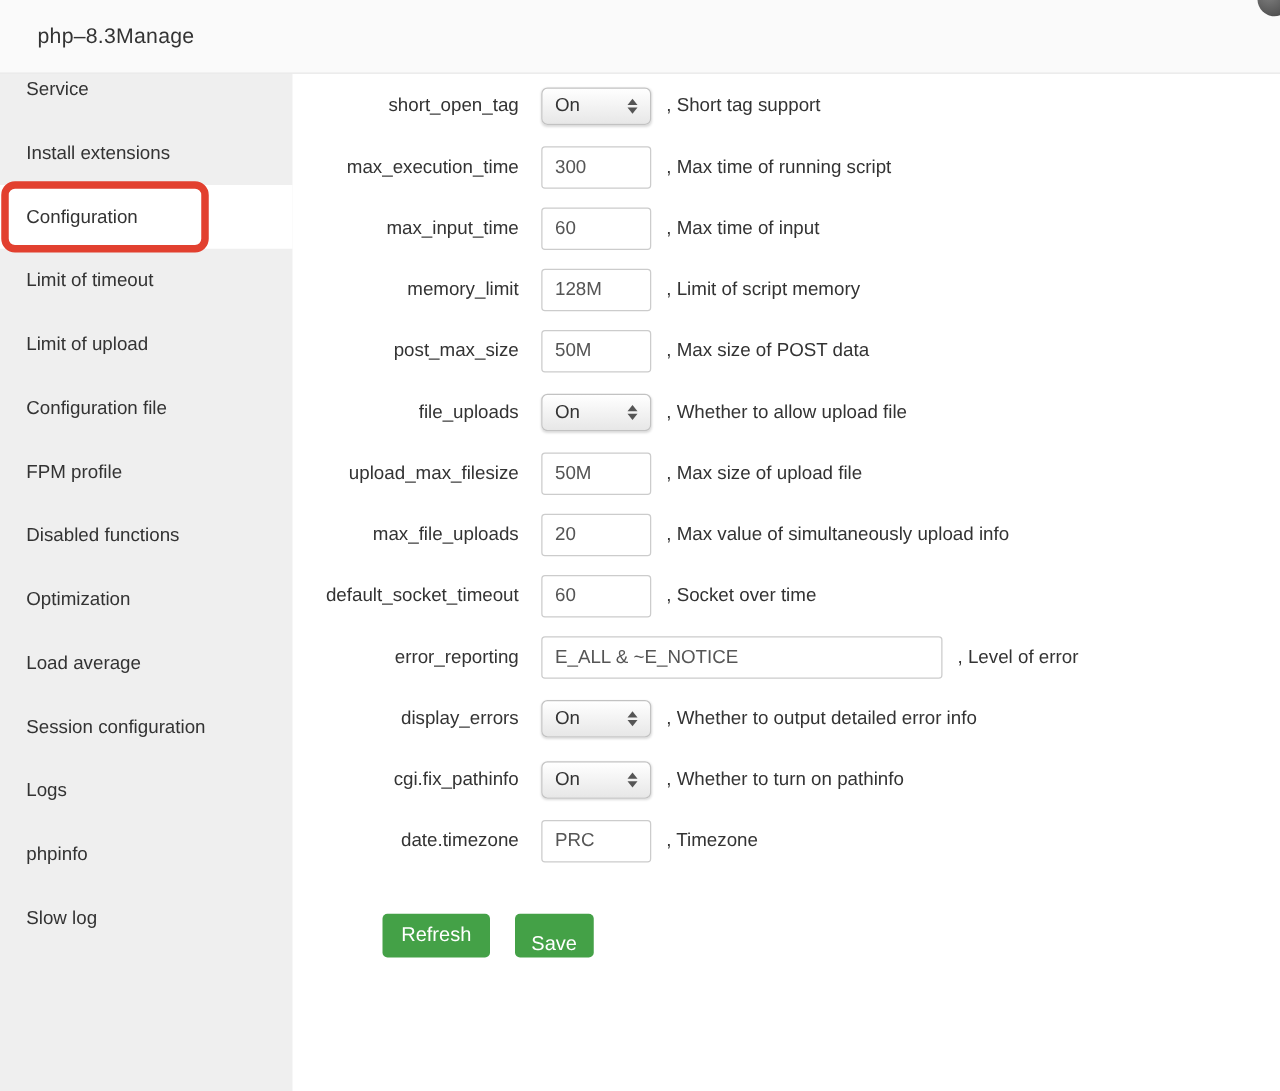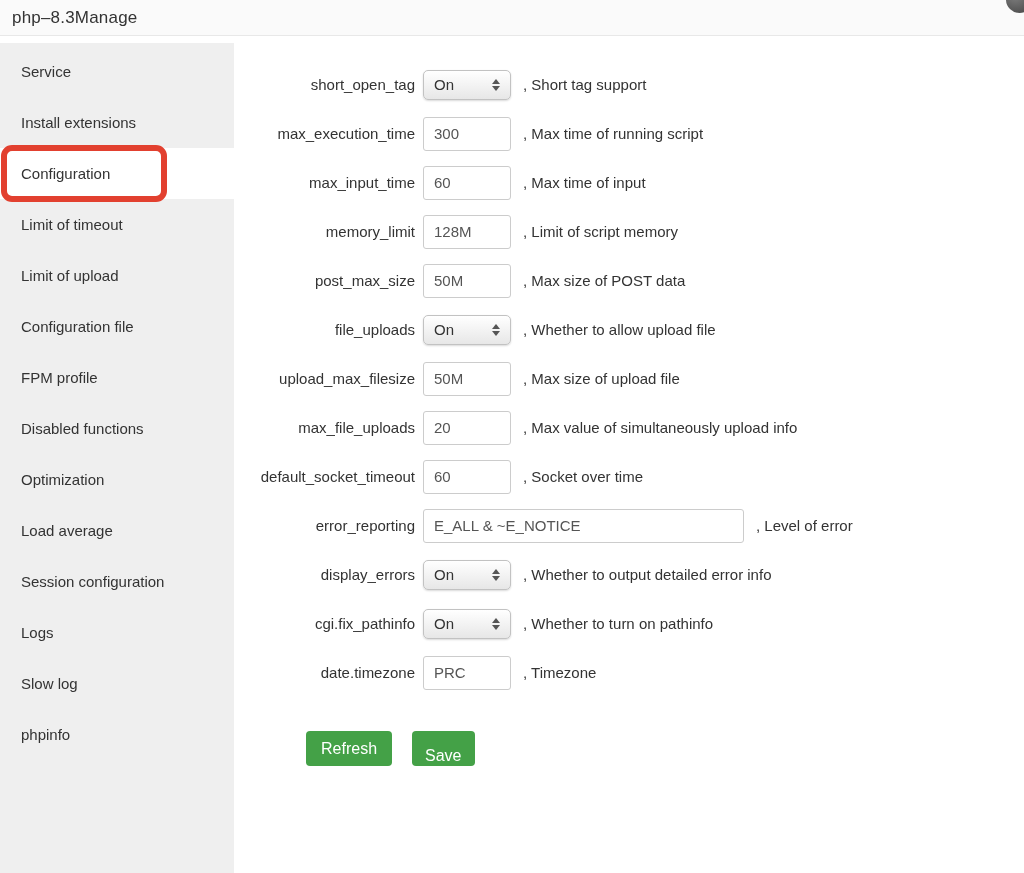--- a/index.html
+++ b/index.html
@@ -14,11 +14,11 @@
 
   
   .header {
-    position:absolute; top:0; left:0; right:0; height:36px;
+    position:absolute; top:0; left:0; right:0; height:59px;
     background:#fafafa;
     border-bottom:1px solid #e8e8e8;
     display:flex; align-items:center;
-    padding-left:12px;
+    padding-left:30px;
     z-index:2;
   }
   .header-title { font-size:17px; color:#333; letter-spacing:.2px; }

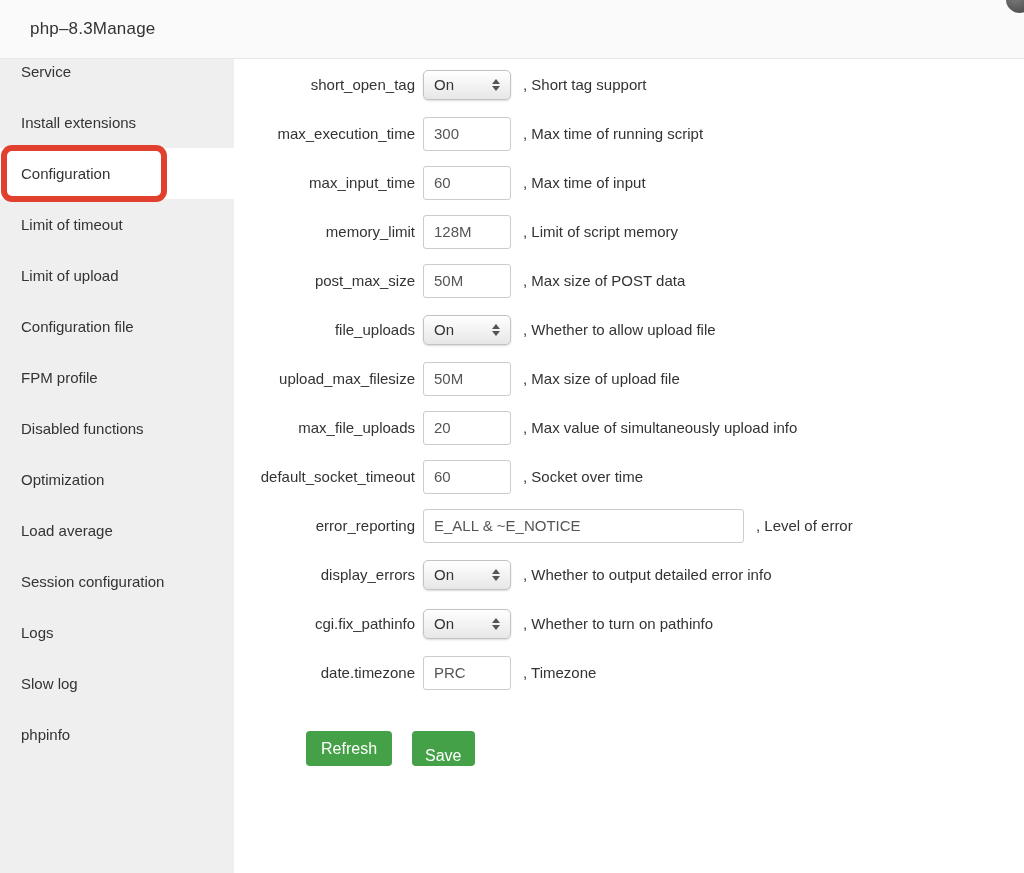--- a/index.html
+++ b/index.html
@@ -70,7 +70,7 @@
     font-size:15px; color:#333;
     white-space:nowrap;
   }
-  .control { margin-left:8px; }
+  .control { margin-left:18px; }
 
   input.text {
     width:88px; height:34px;

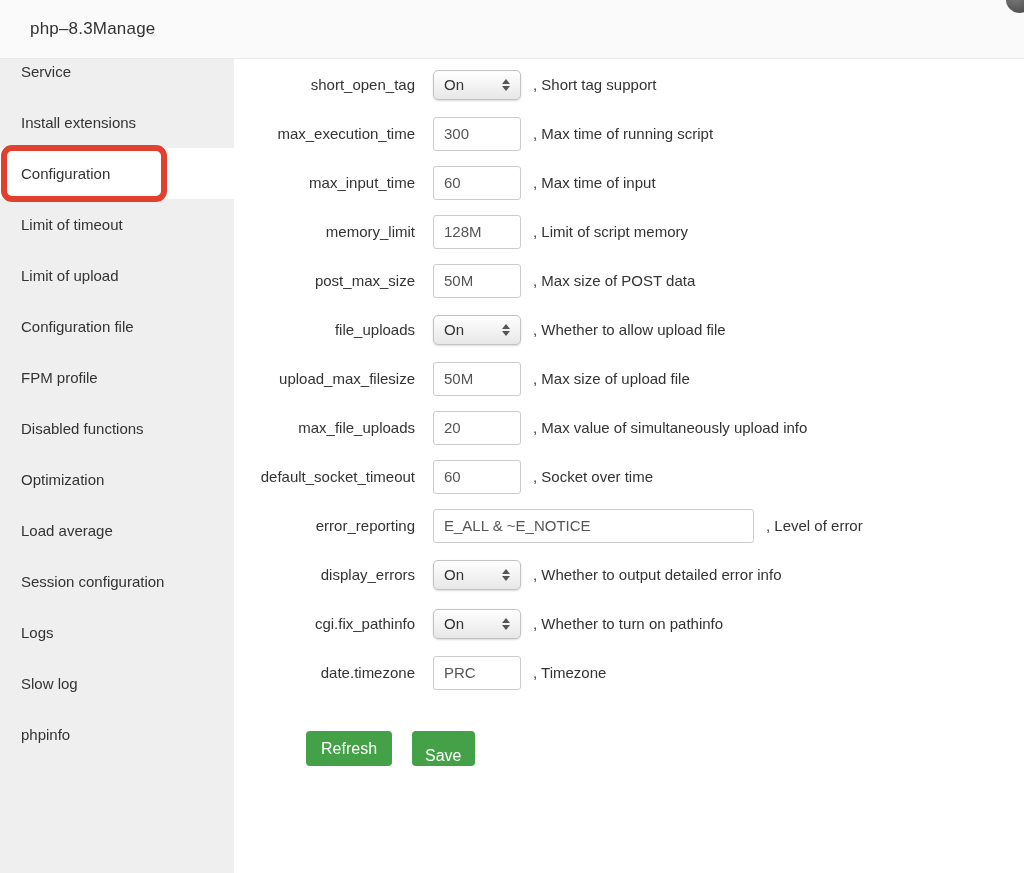--- a/index.html
+++ b/index.html
@@ -157,10 +157,10 @@
       <span>Logs</span>
     </div>
   <div class="side-item">
+      <span>phpinfo</span>
+    </div>
+  <div class="side-item">
       <span>Slow log</span>
-    </div>
-  <div class="side-item">
-      <span>phpinfo</span>
     </div>
 </div>
 

